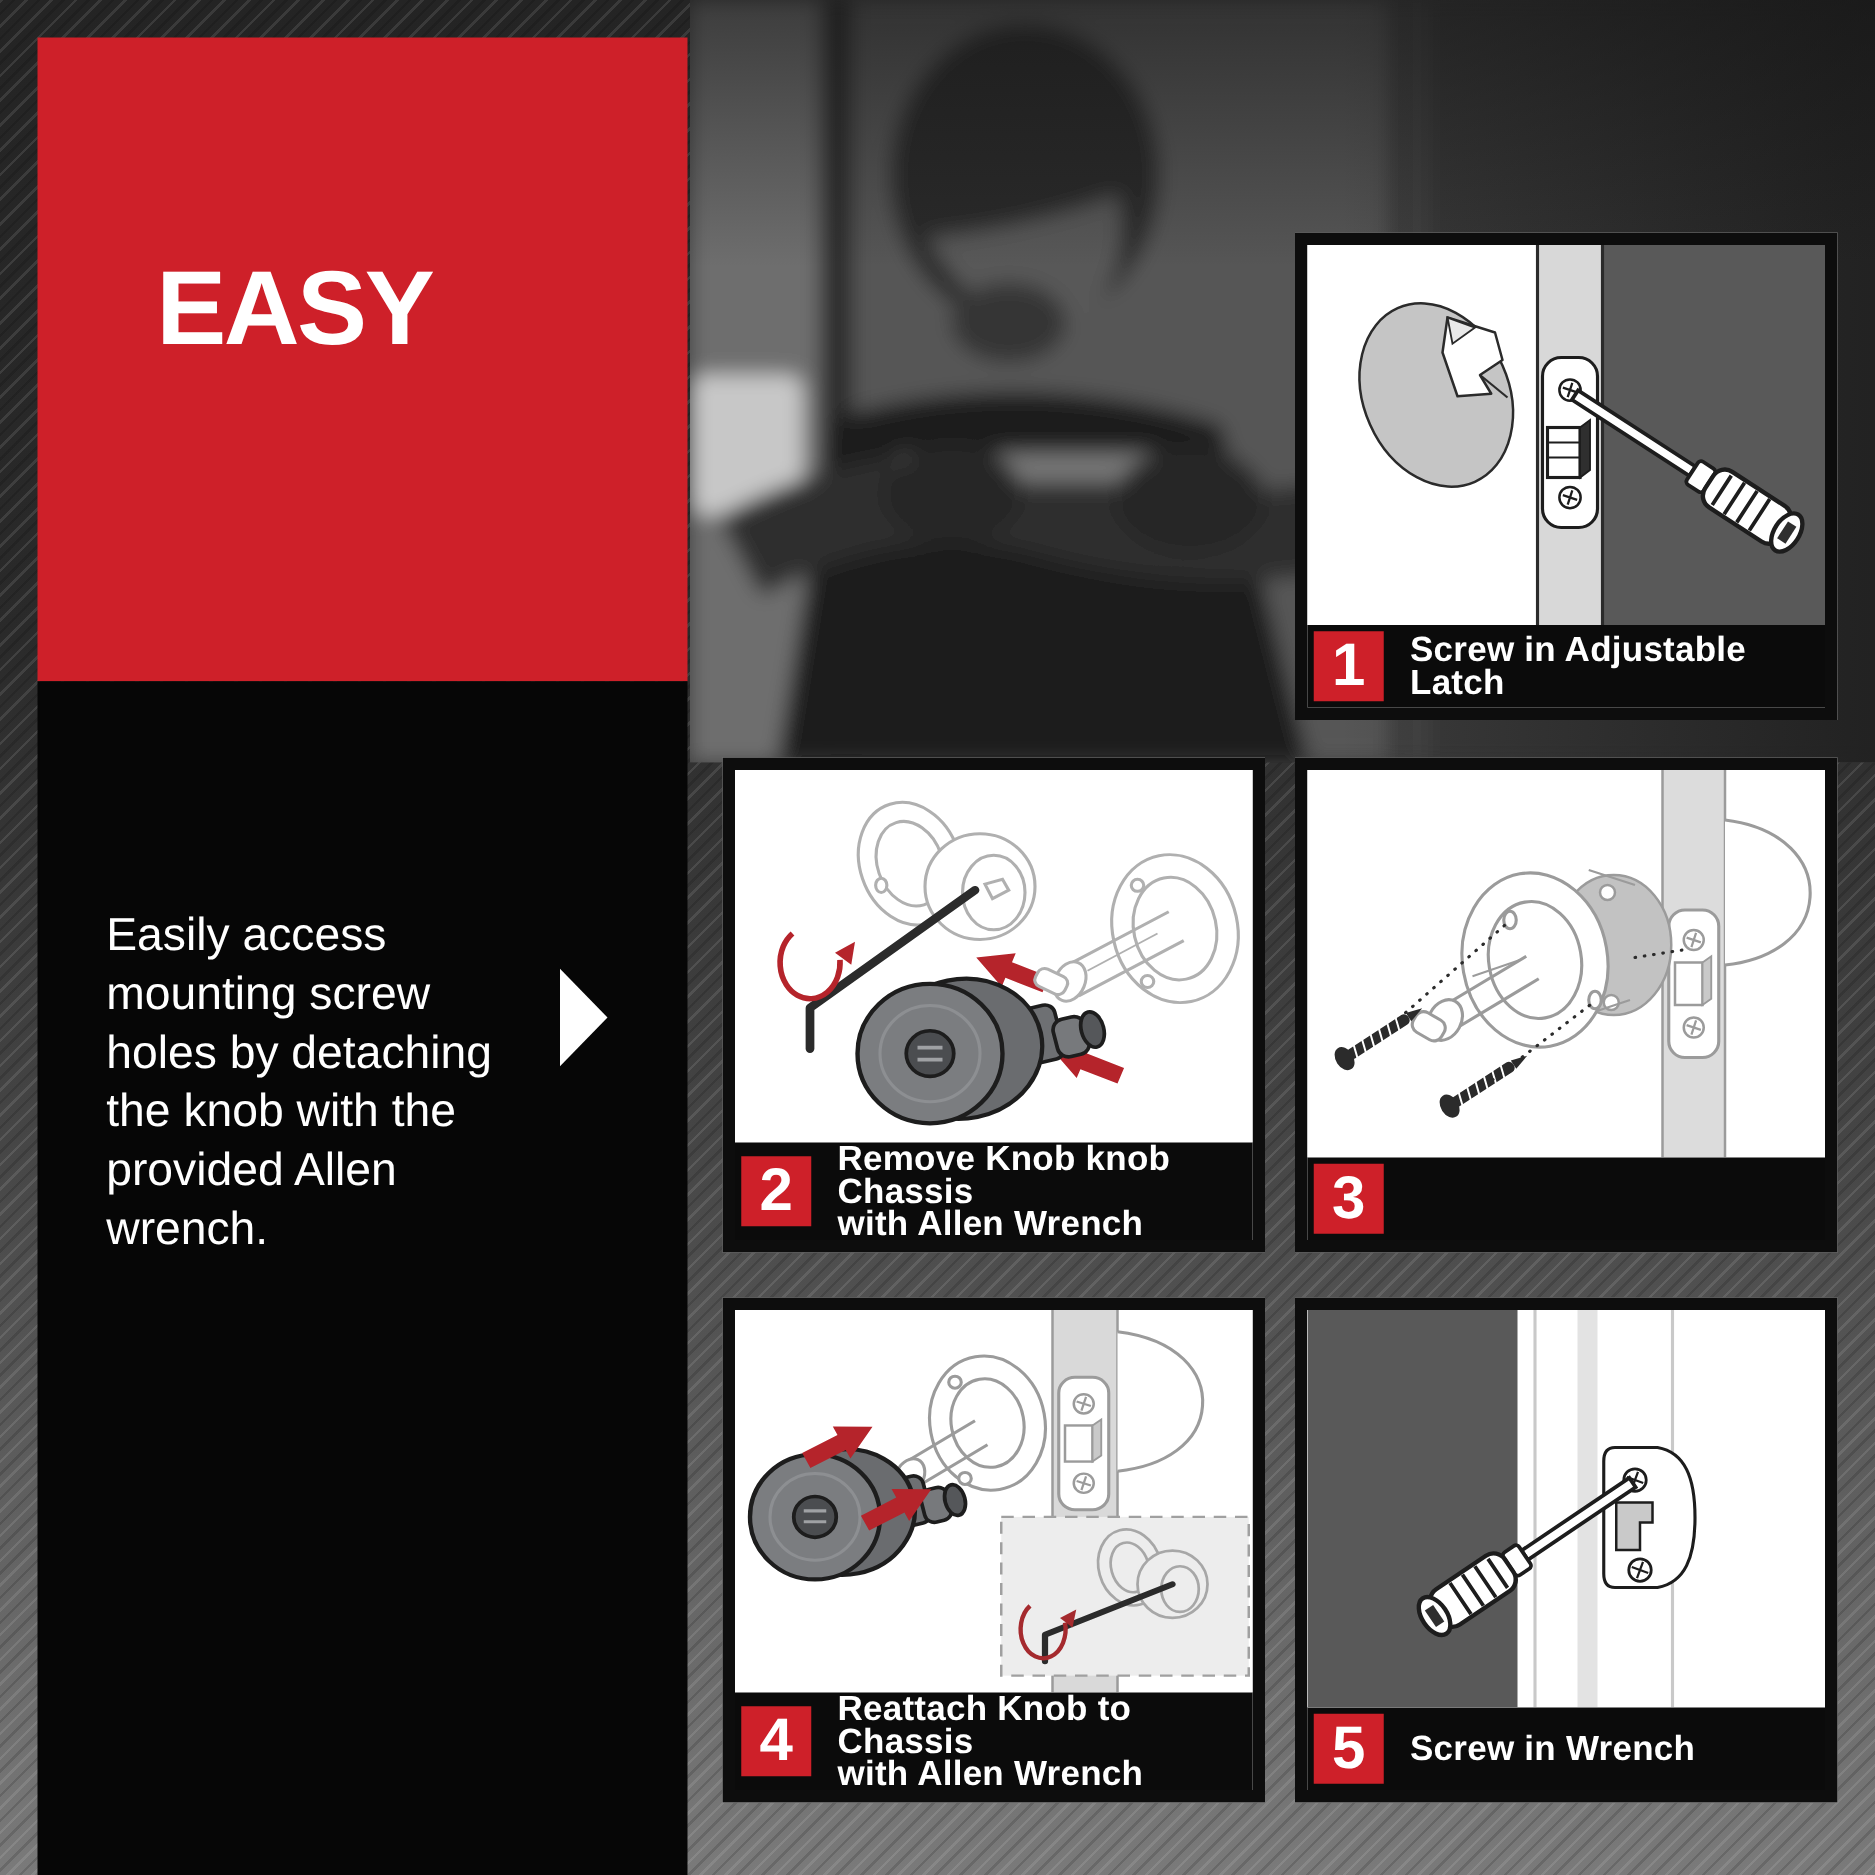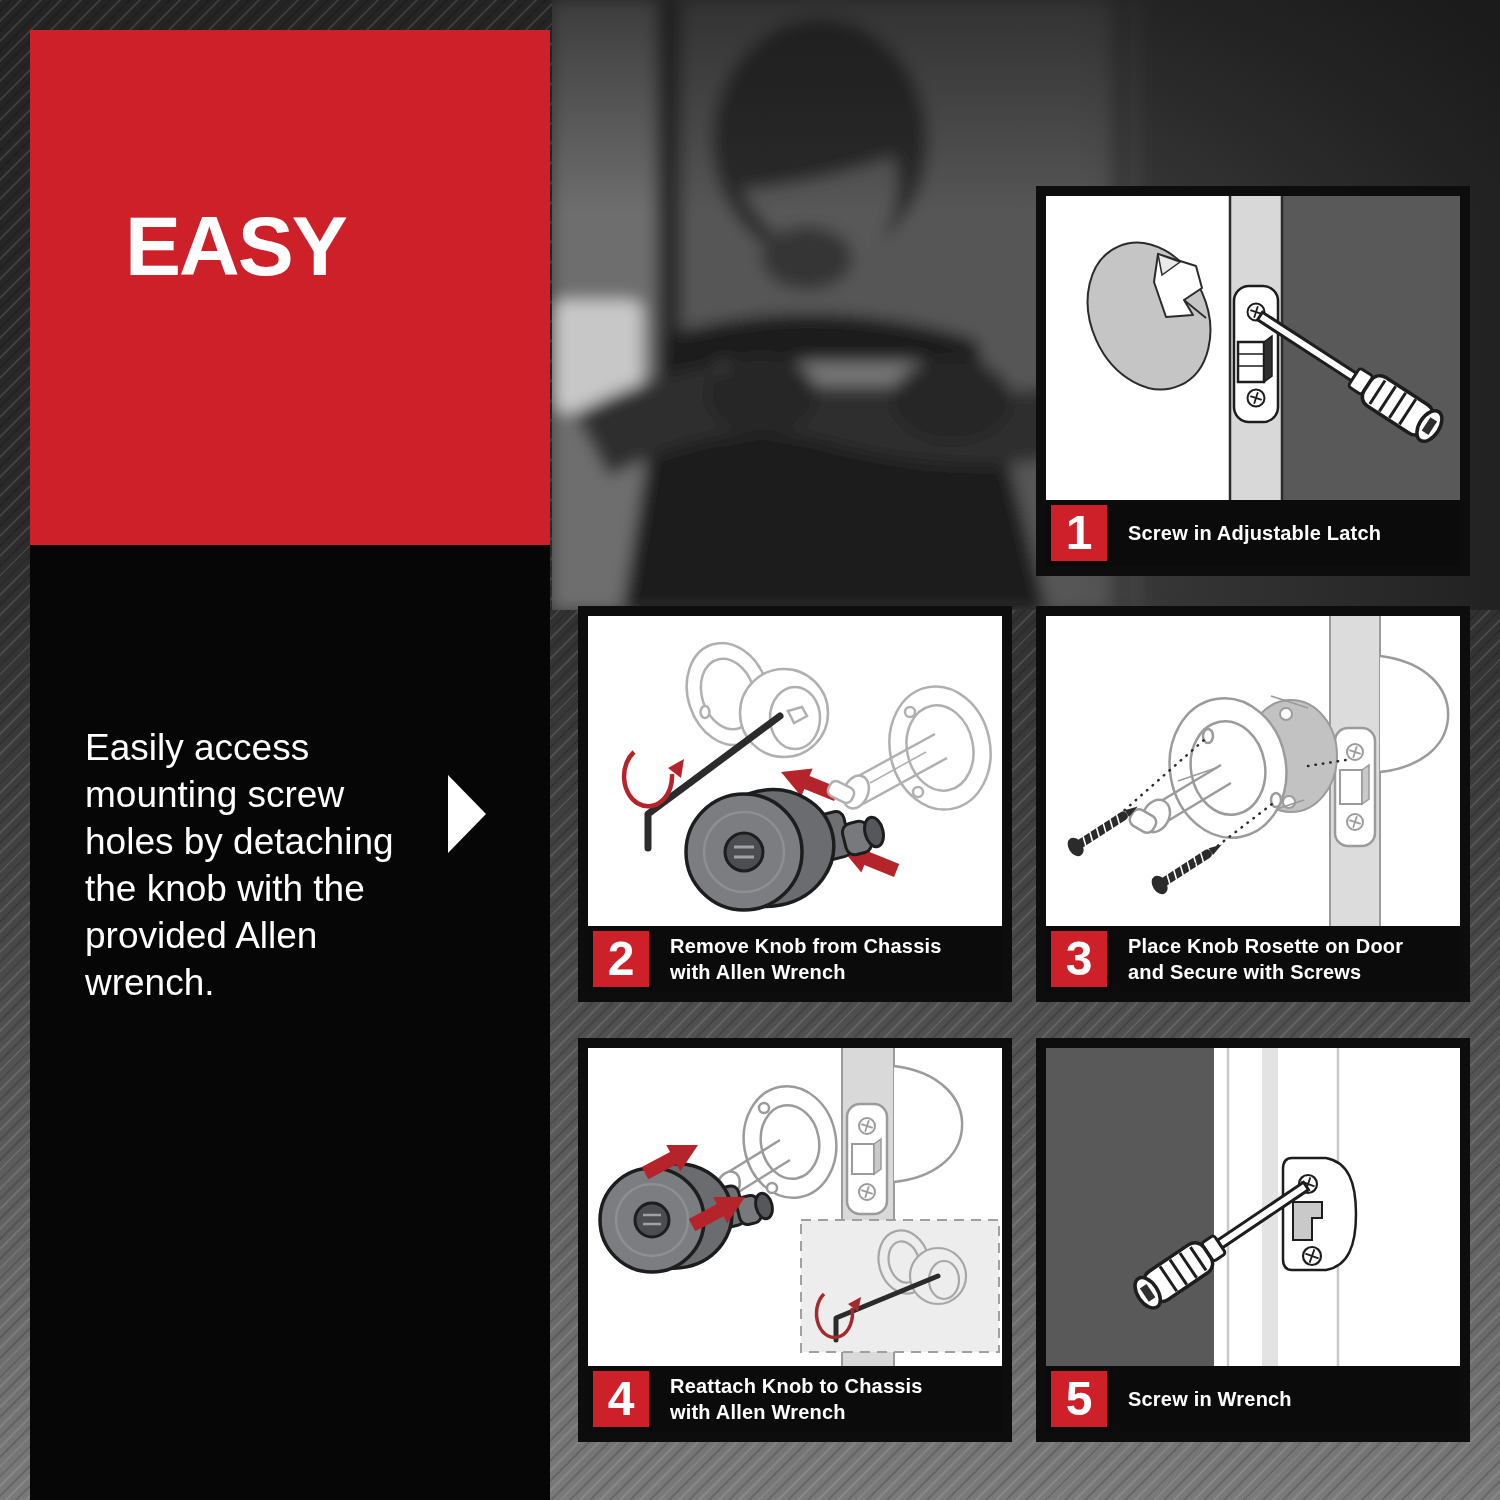--- a/index.html
+++ b/index.html
@@ -58,7 +58,7 @@
   }
   .badge span{color:#fff;font-weight:bold;font-size:48px;line-height:1;}
   .step-label{
-    margin-left:16px;color:#ffffff;font-weight:bold;font-size:20px;line-height:26px;
+    margin-left:16px;color:#ffffff;font-weight:bold;font-size:28px;line-height:26px;
   }
   .step-label span{display:block;letter-spacing:0.2px;}
 </style>

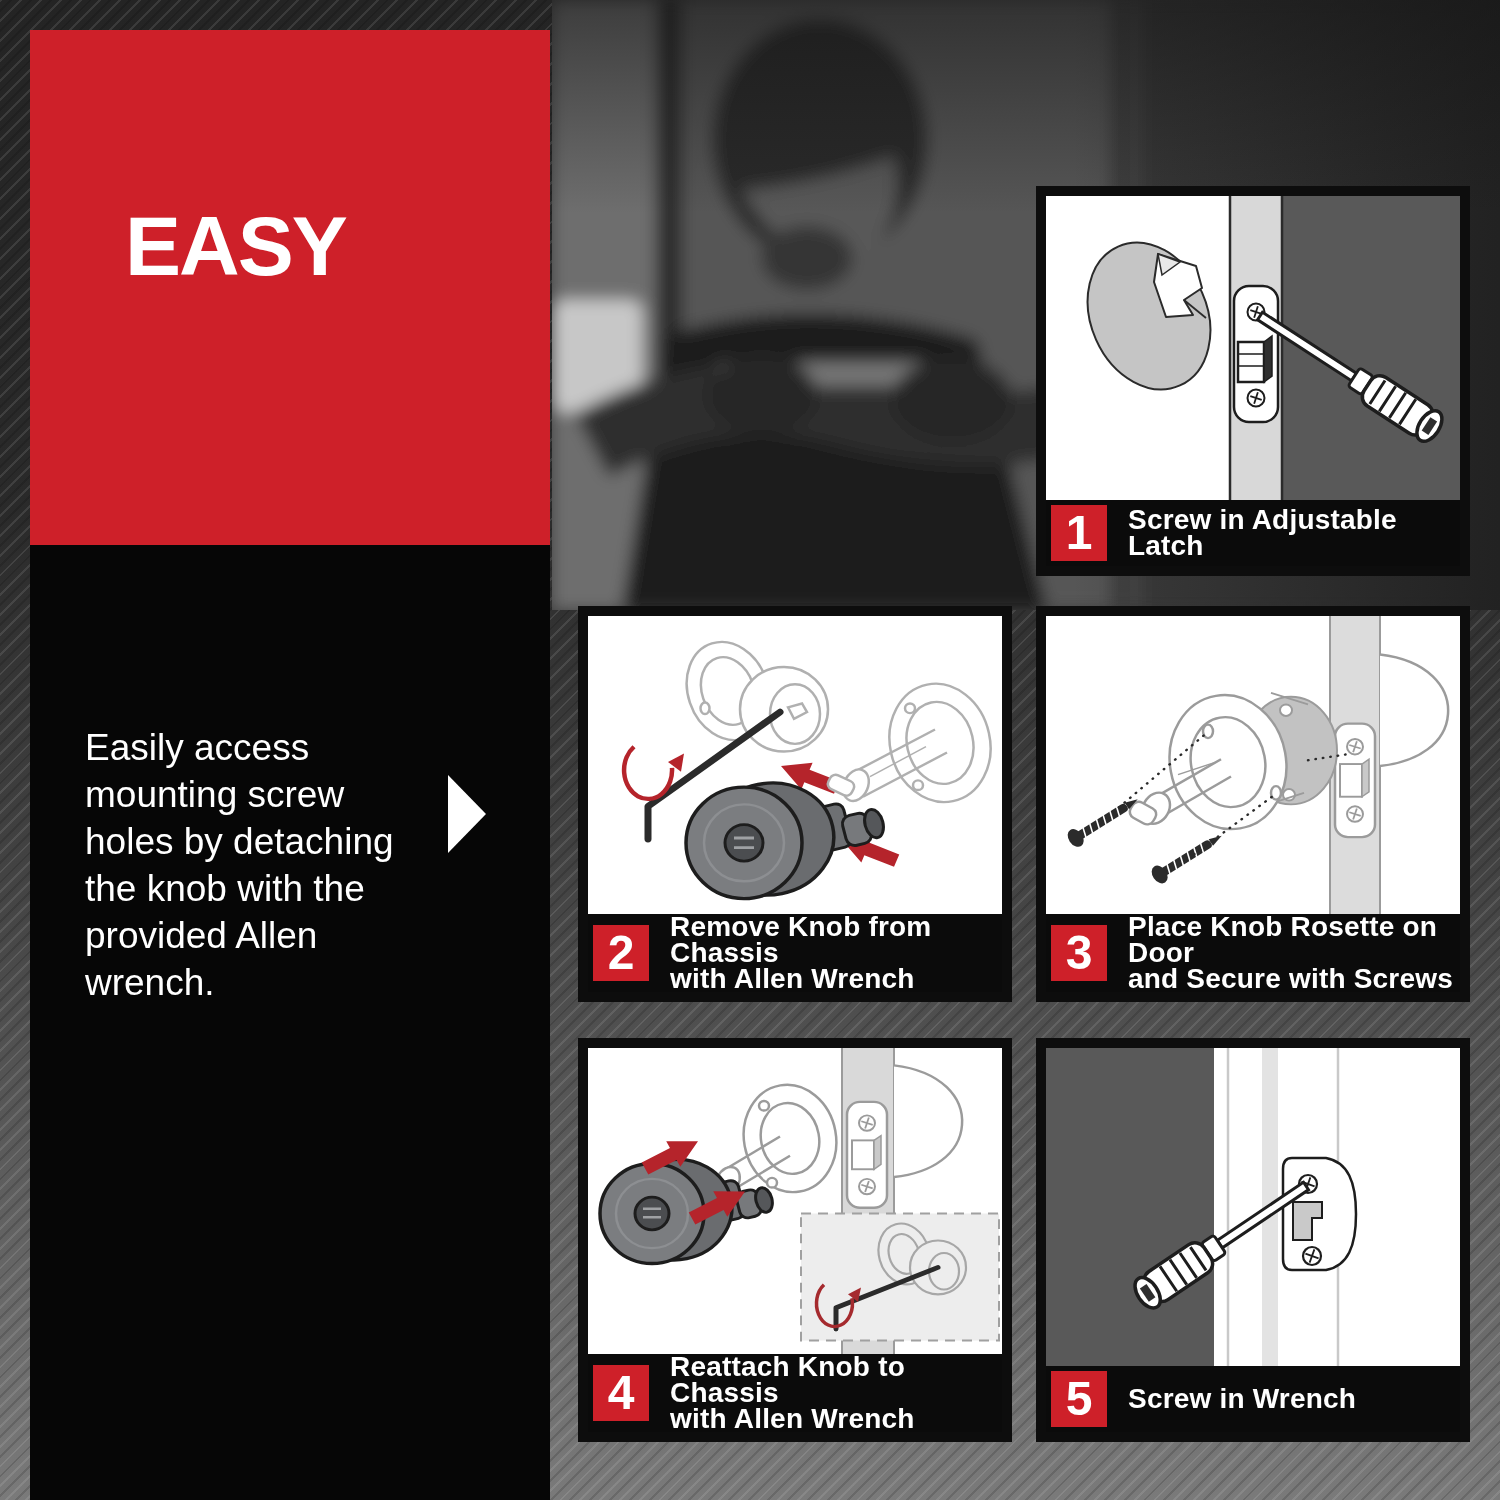--- a/index.html
+++ b/index.html
@@ -200,7 +200,7 @@
           <span>2</span>
         </div>
       <div class="step-label">
-        <span>Remove Knob from Chassis</span>
+        <span>Remove Knob knob Chassis</span>
         <span>with Allen Wrench</span>
       </div>
     </div>

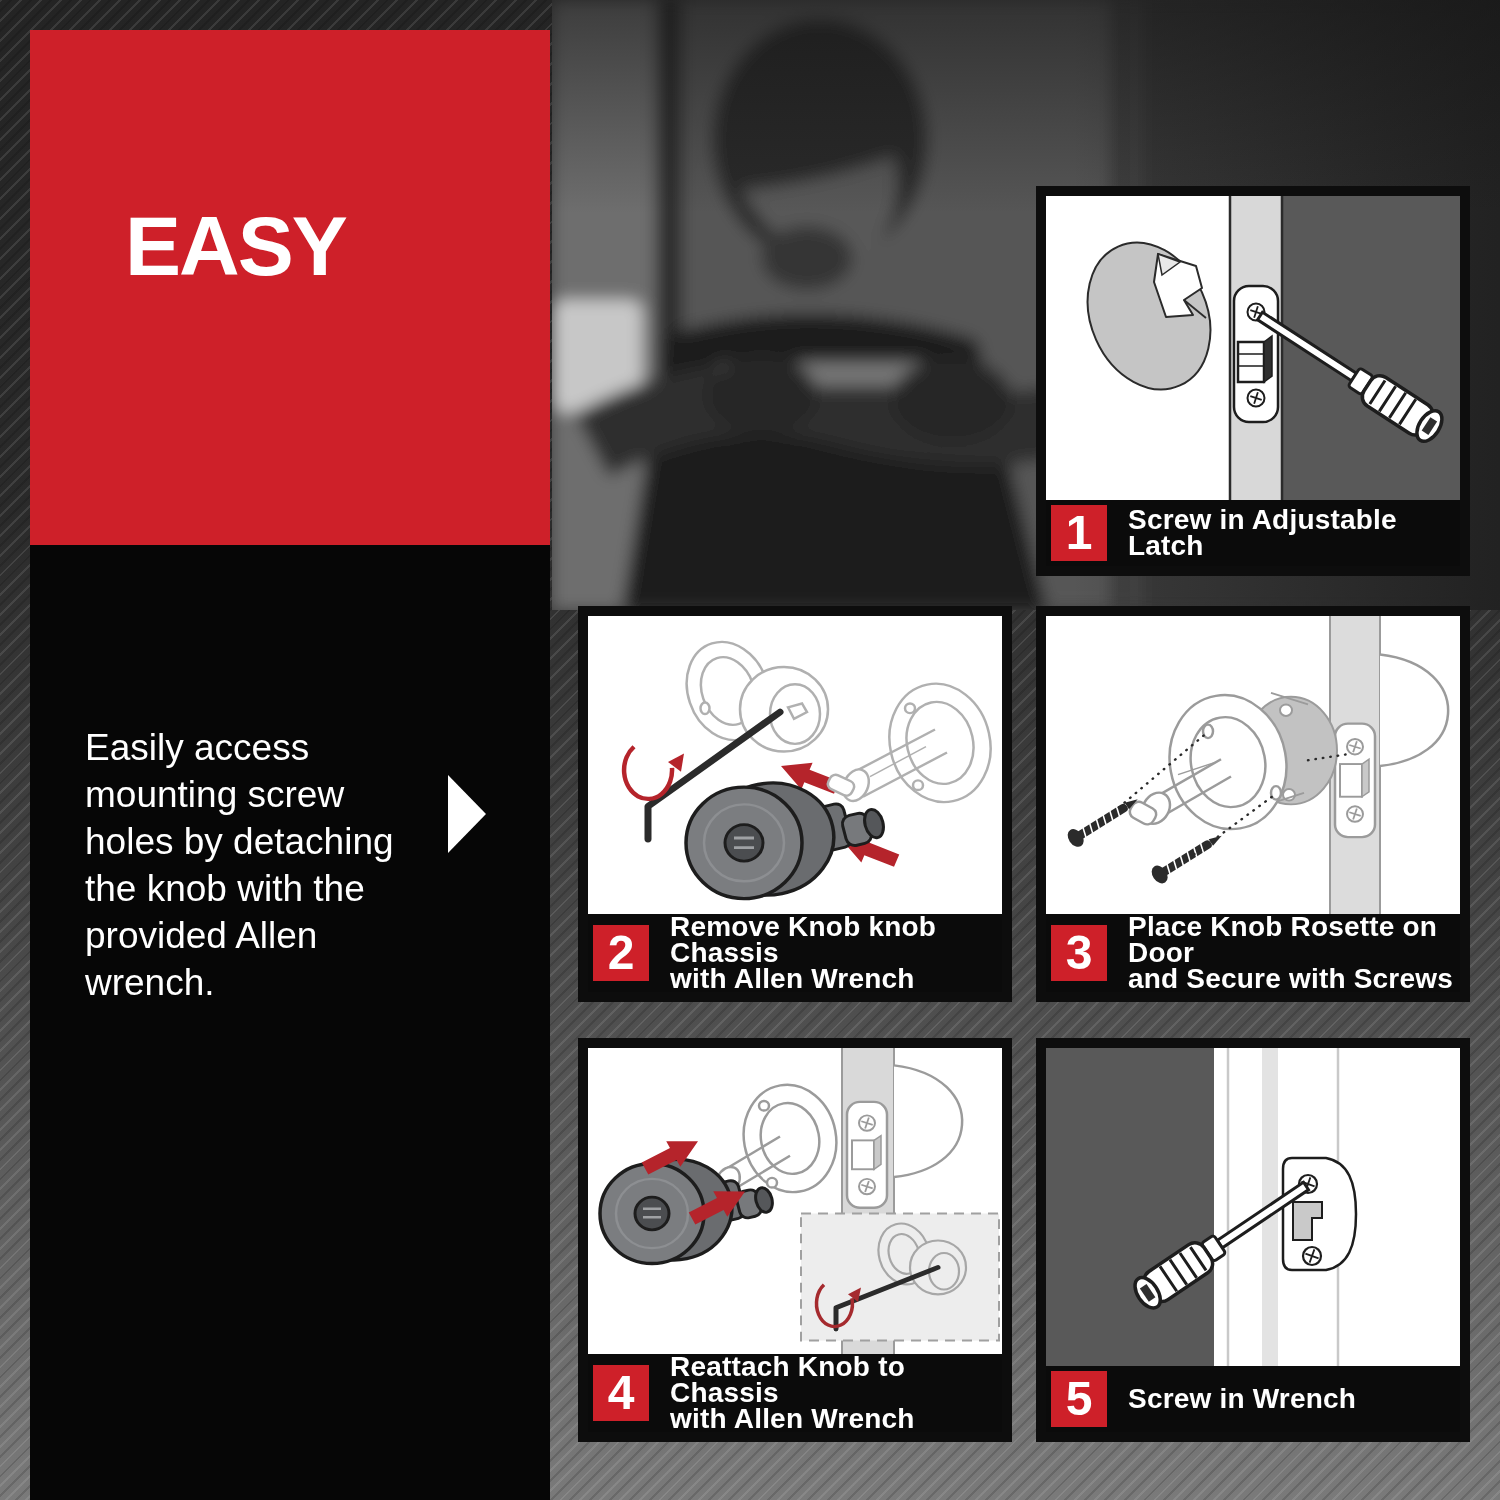--- a/index.html
+++ b/index.html
@@ -258,10 +258,6 @@
       <div class="badge">
           <span>3</span>
         </div>
-      <div class="step-label">
-        <span>Place Knob Rosette on Door</span>
-        <span>and Secure with Screws</span>
-      </div>
     </div>
   </div>
 

